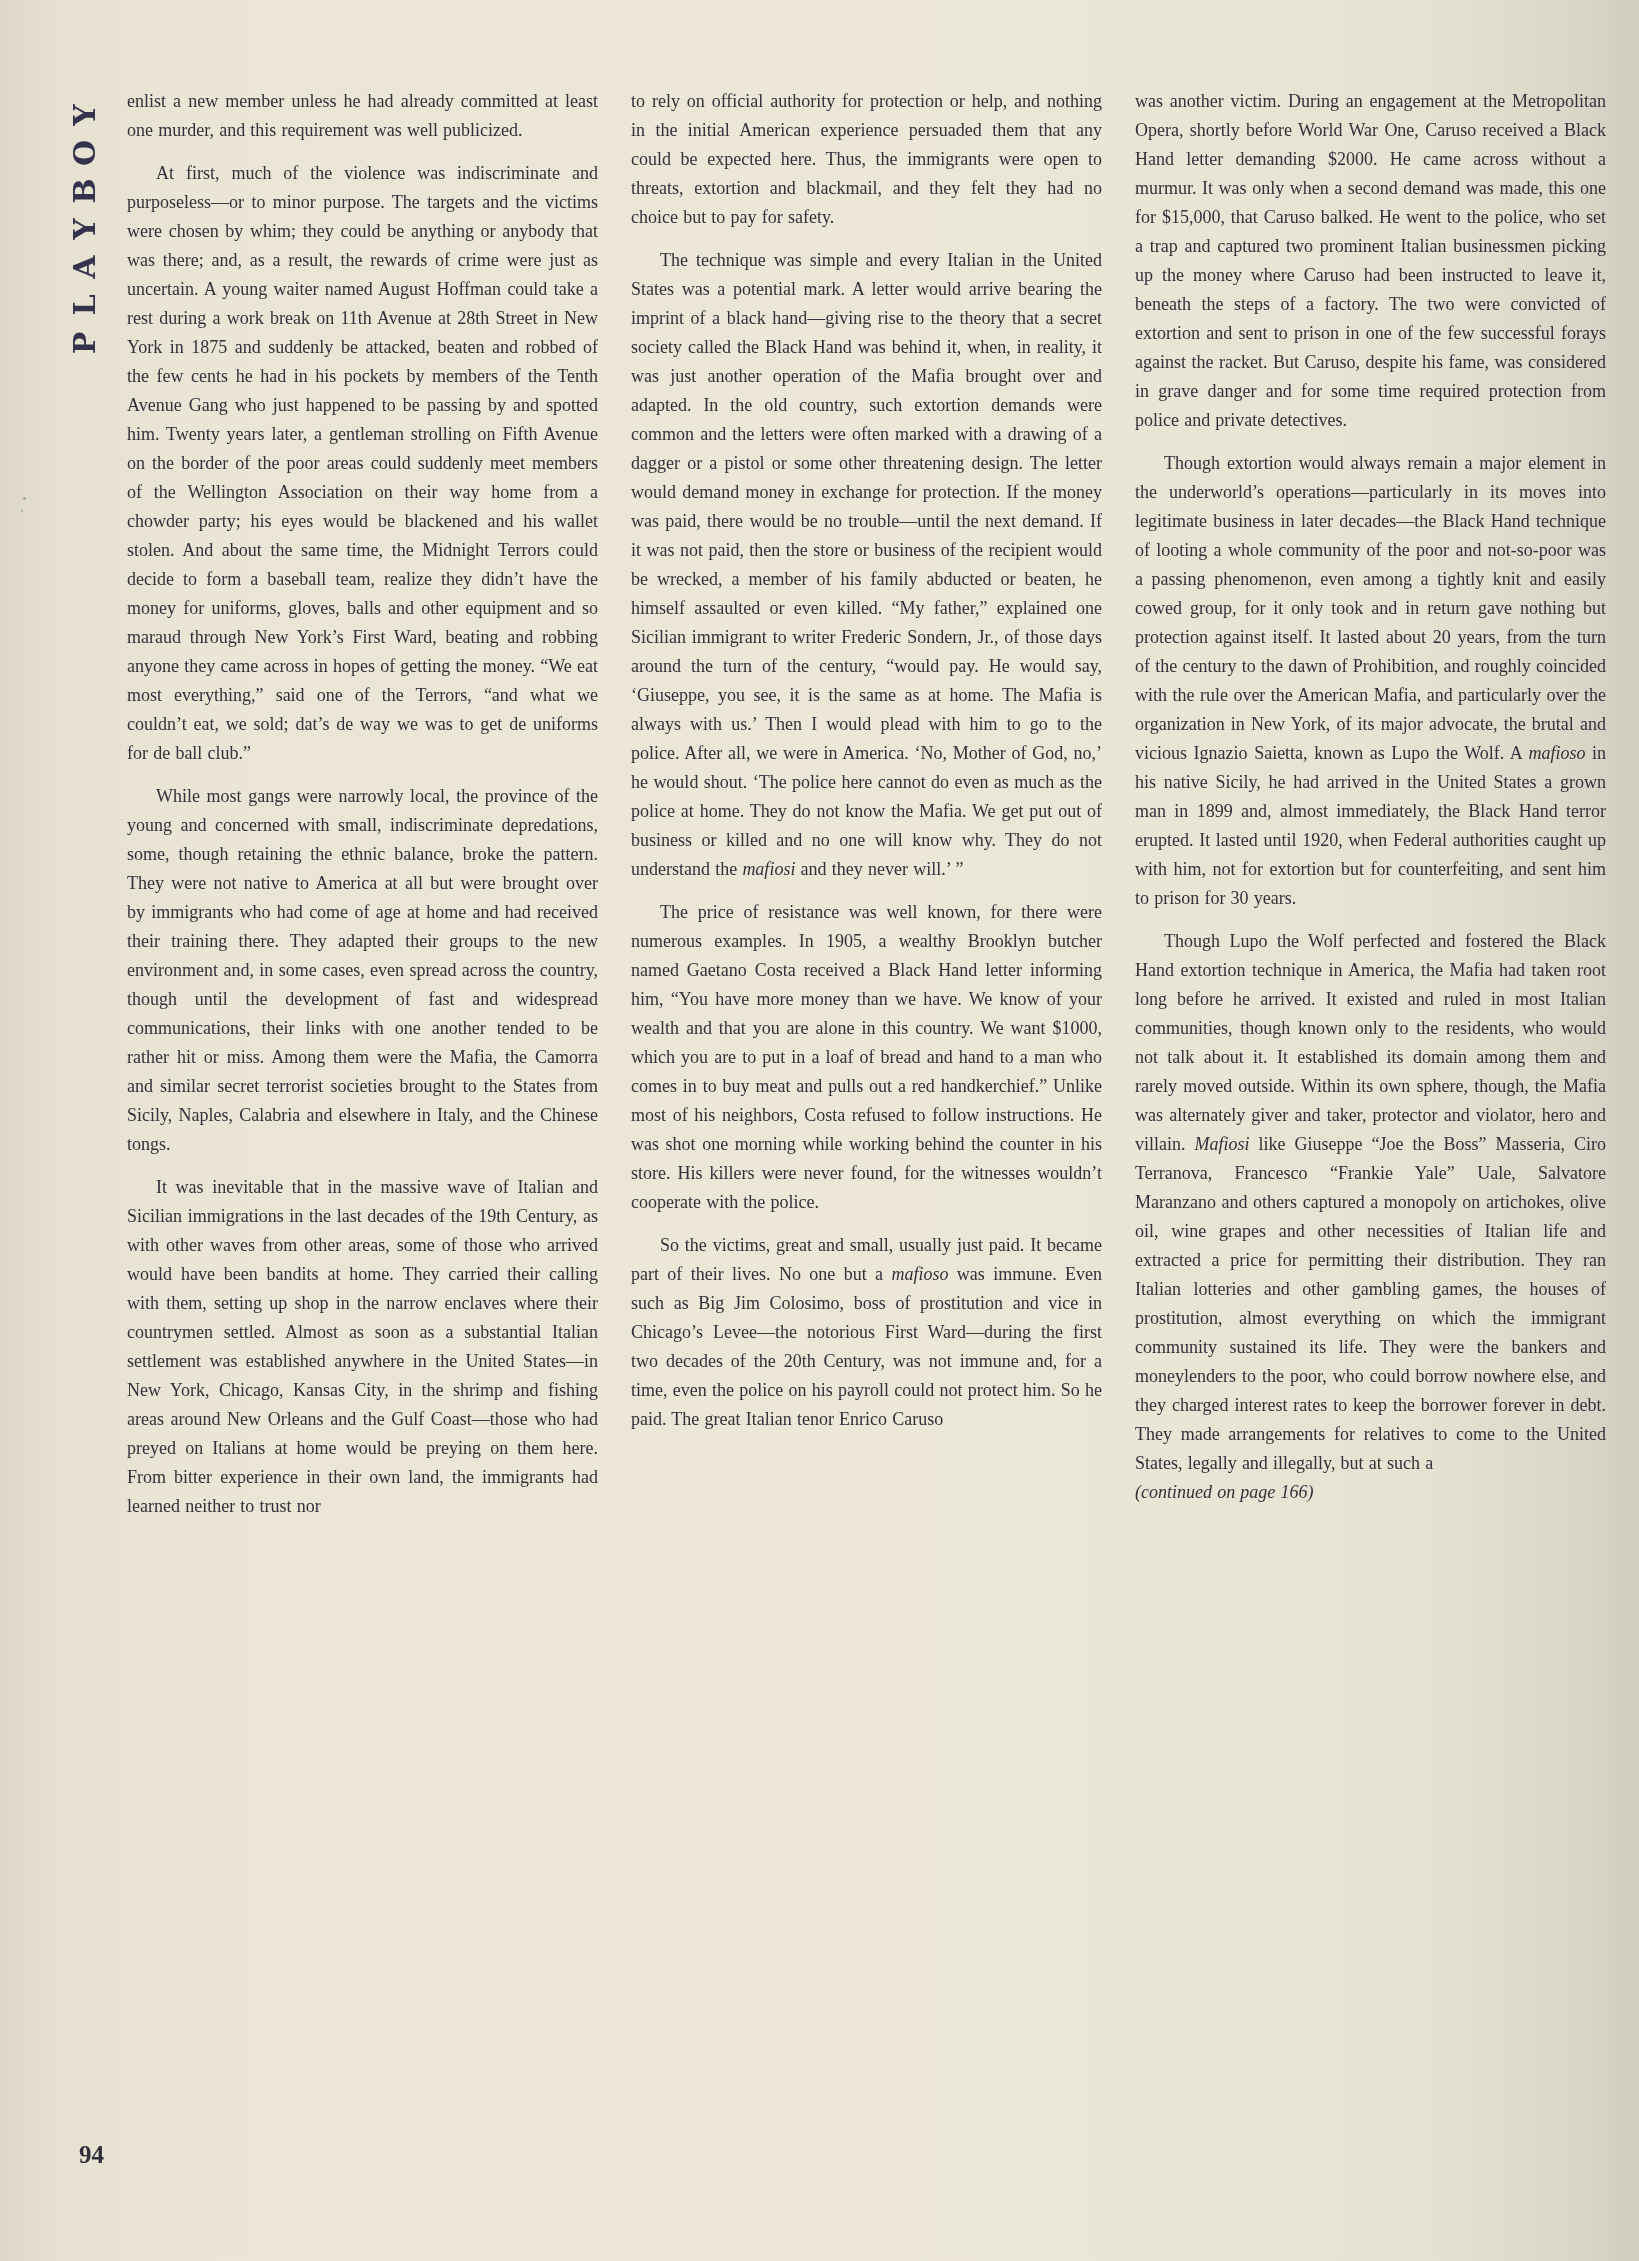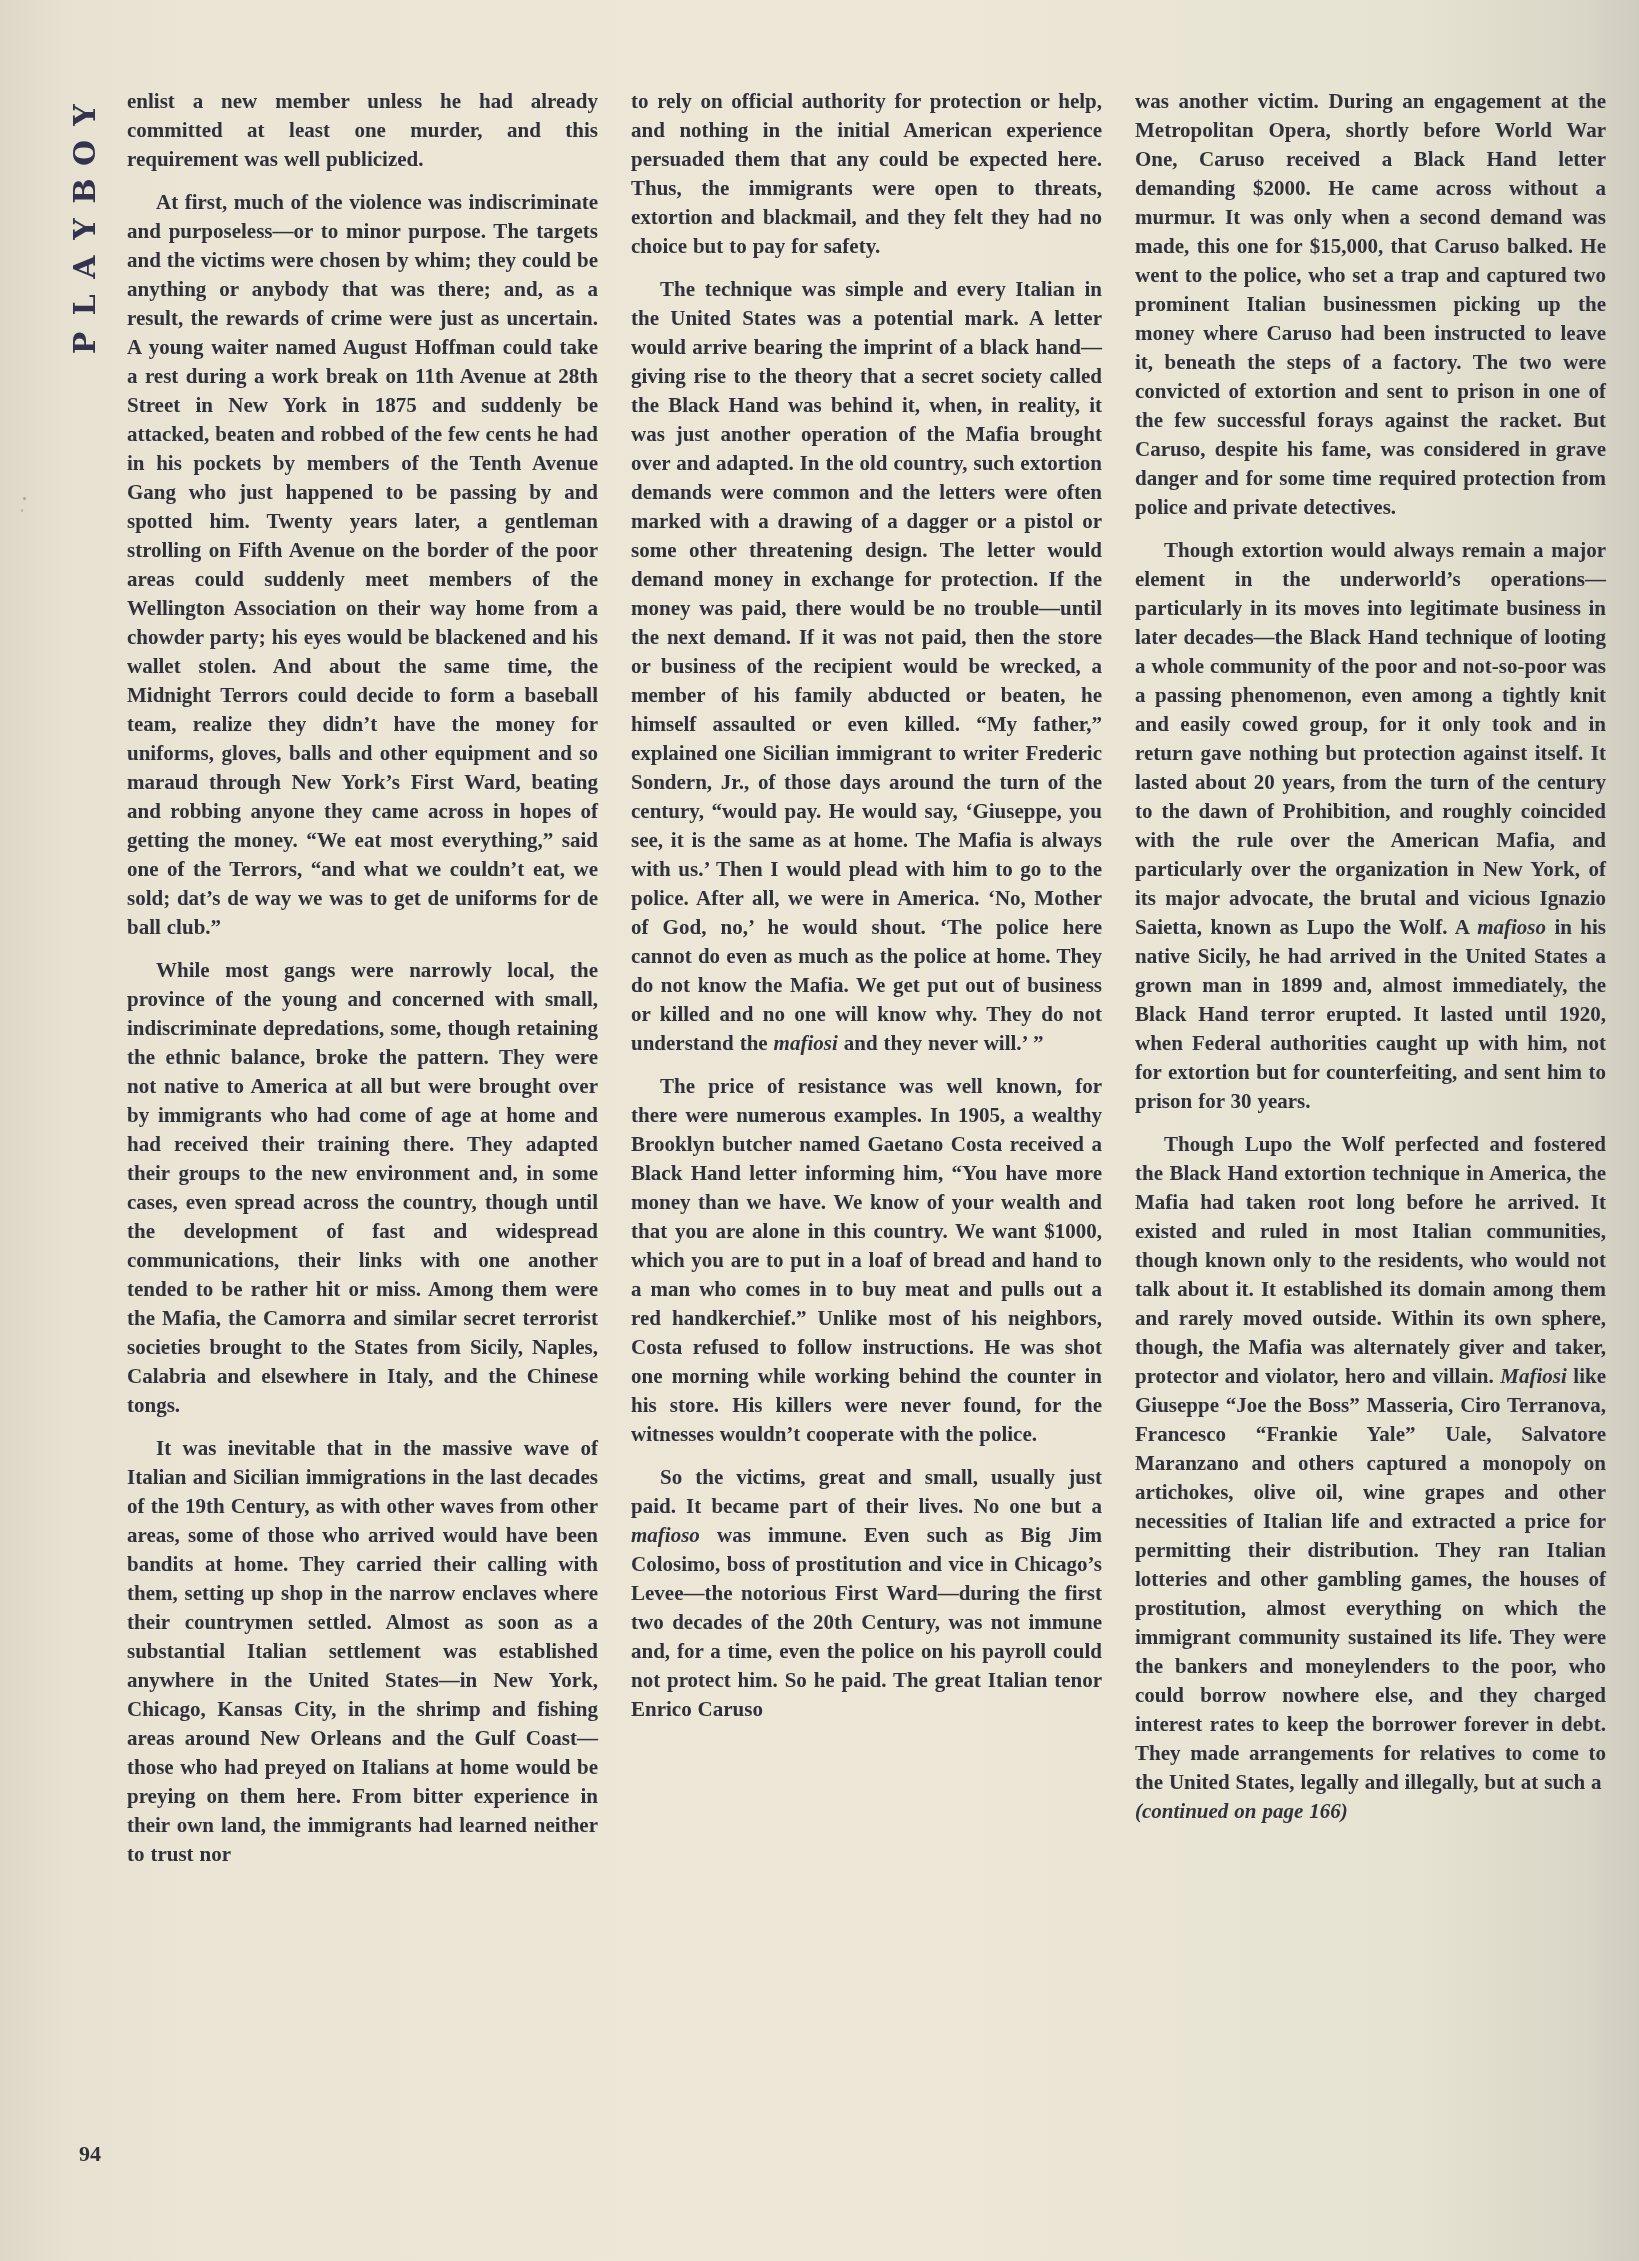--- a/index.html
+++ b/index.html
@@ -12,7 +12,7 @@
     color: #31313b;
   }
   .columns { position: absolute; left: 127px; top: 87px; display: flex; gap: 33px; }
-  .col { width: 471px; font-size: 21px; line-height: 29px; text-align: justify; word-spacing: 0.7px; font-weight: bold; }
+  .col { width: 471px; font-size: 18px; line-height: 29px; text-align: justify; word-spacing: 0.7px; }
   .col p { margin: 0; }
   p.ind { text-indent: 29px; margin-top: 14px; }
   p.cont { text-align: left; font-style: italic; }

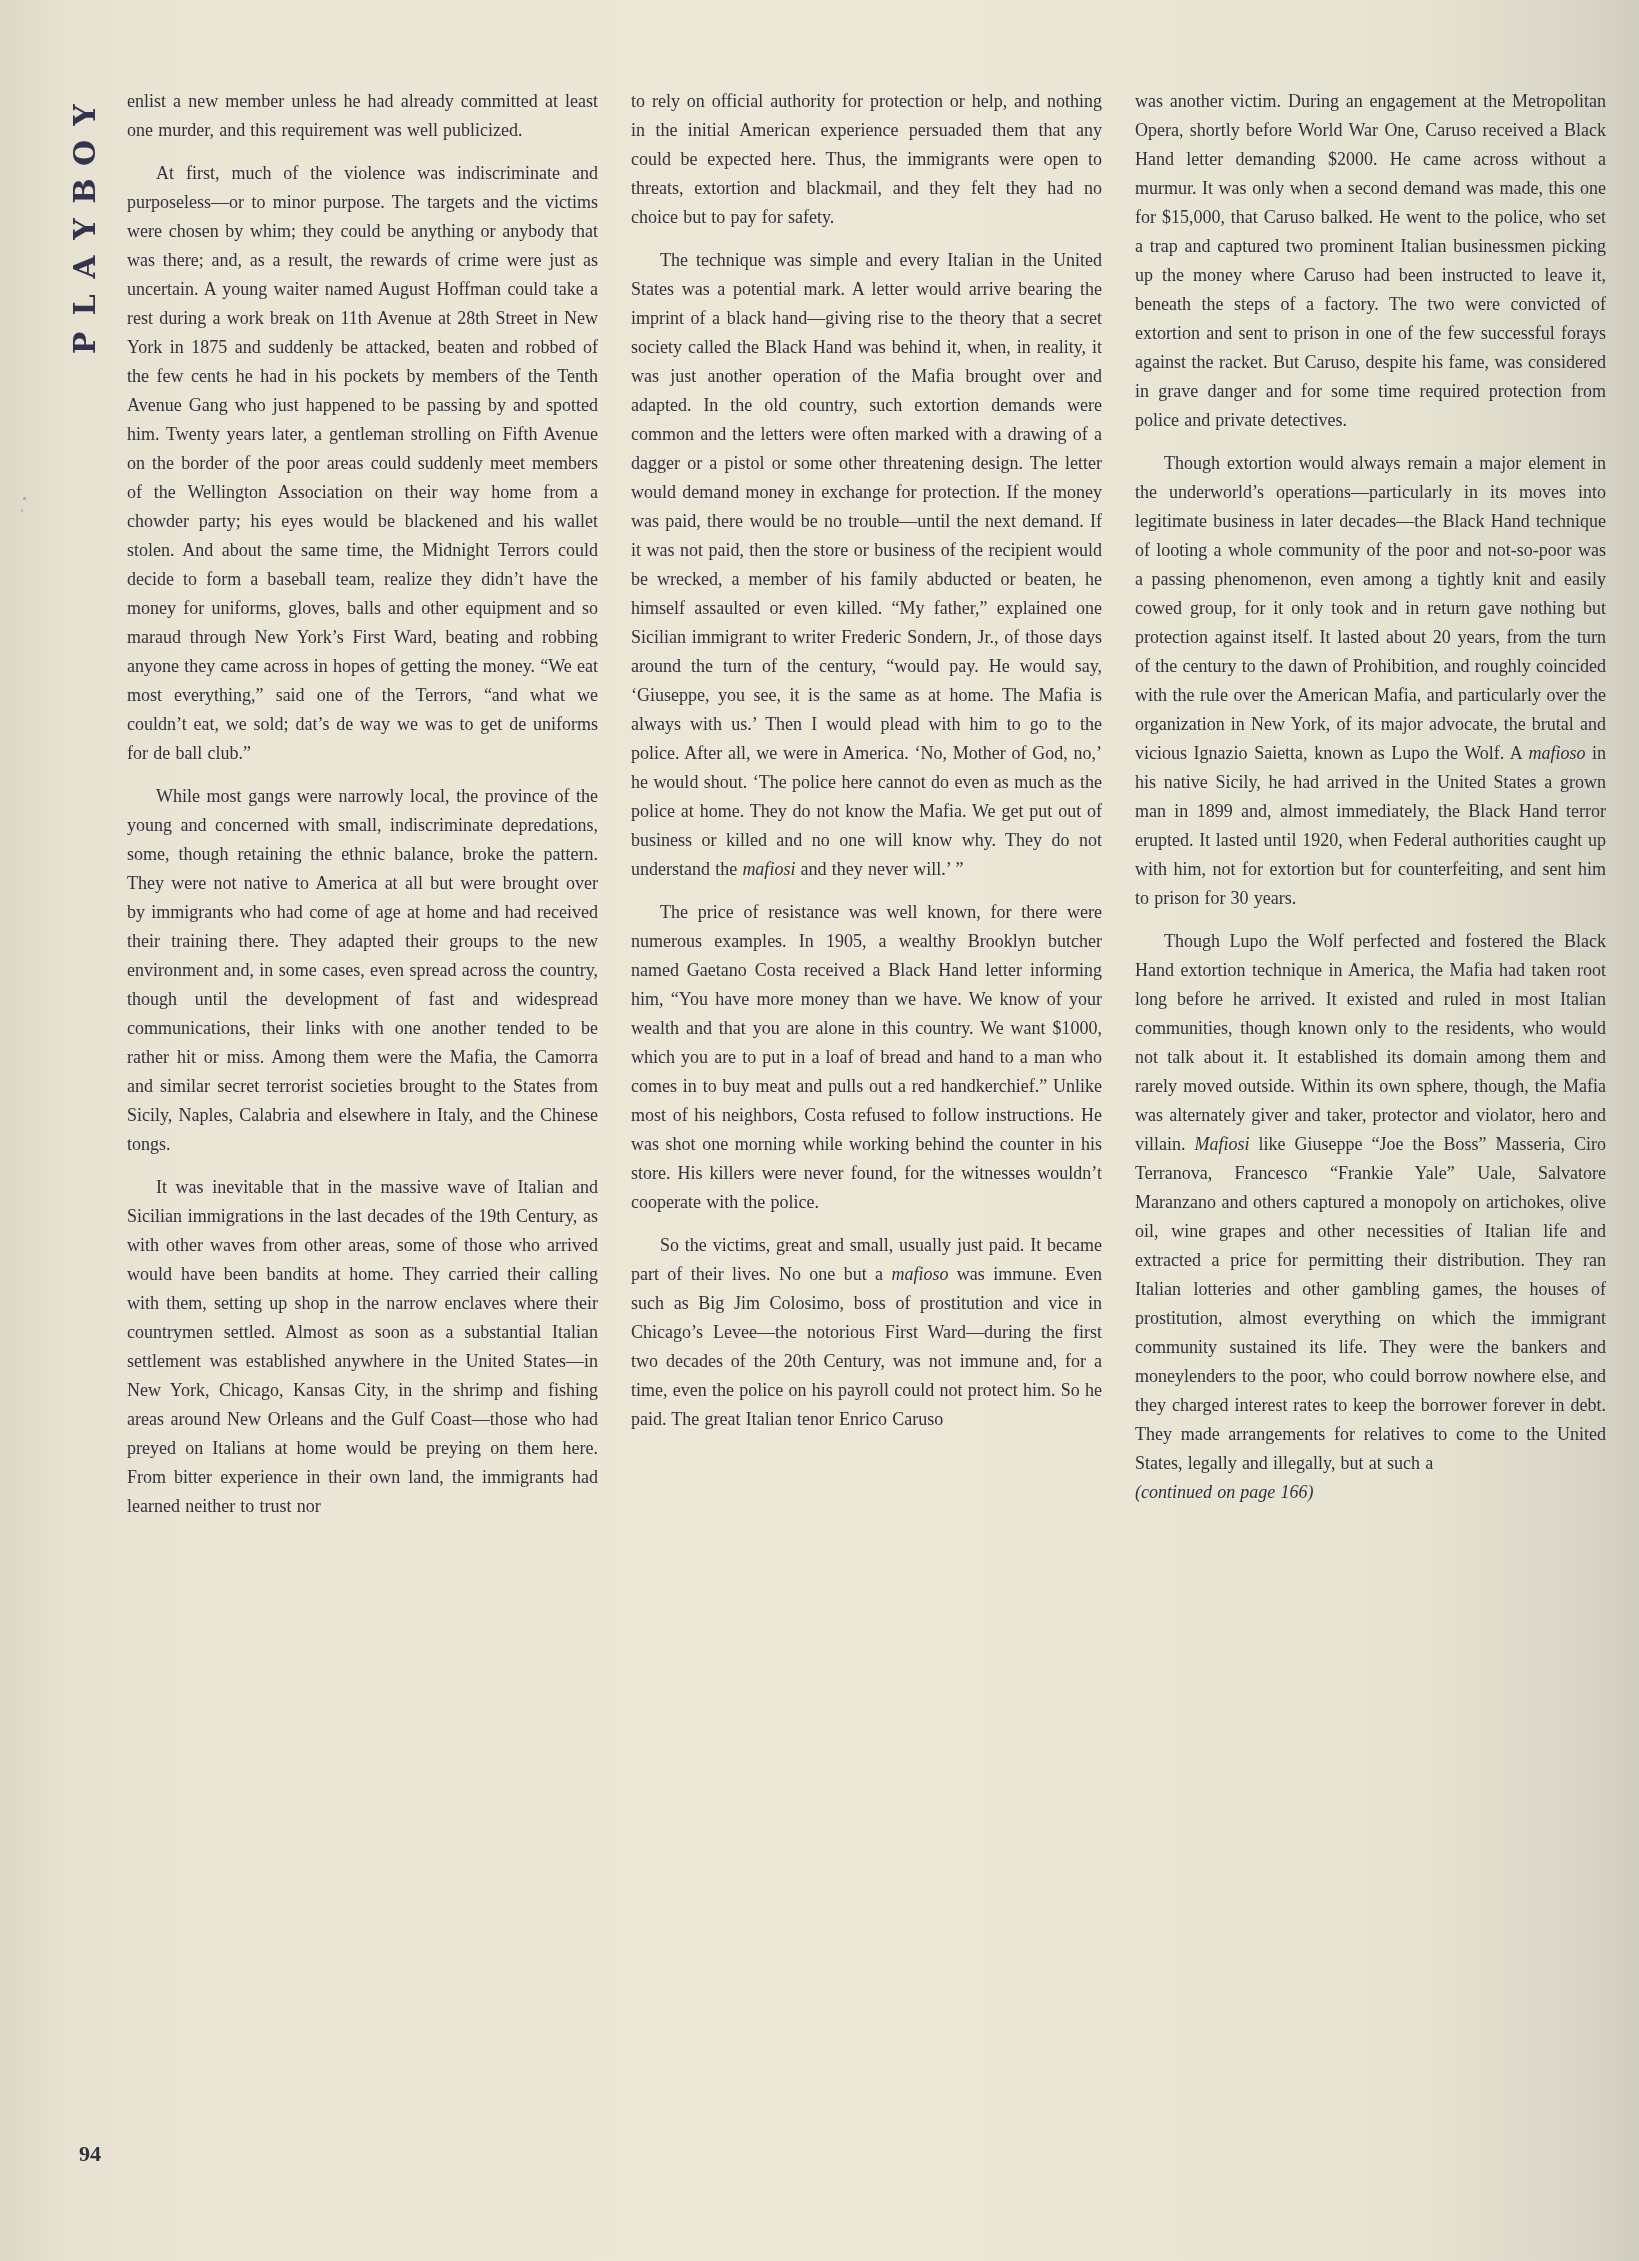--- a/index.html
+++ b/index.html
@@ -25,7 +25,7 @@
   }
   .pagenum {
     position: absolute; left: 79px; top: 2141px;
-    font-size: 22px; font-weight: 700; color: #30303a;
+    font-size: 25px; font-weight: 700; color: #30303a;
   }
   .speck { position: absolute; border-radius: 50%; background: #61615d; }
   .s1 { left: 23px; top: 497px; width: 3.4px; height: 3.4px; opacity: .45; }

